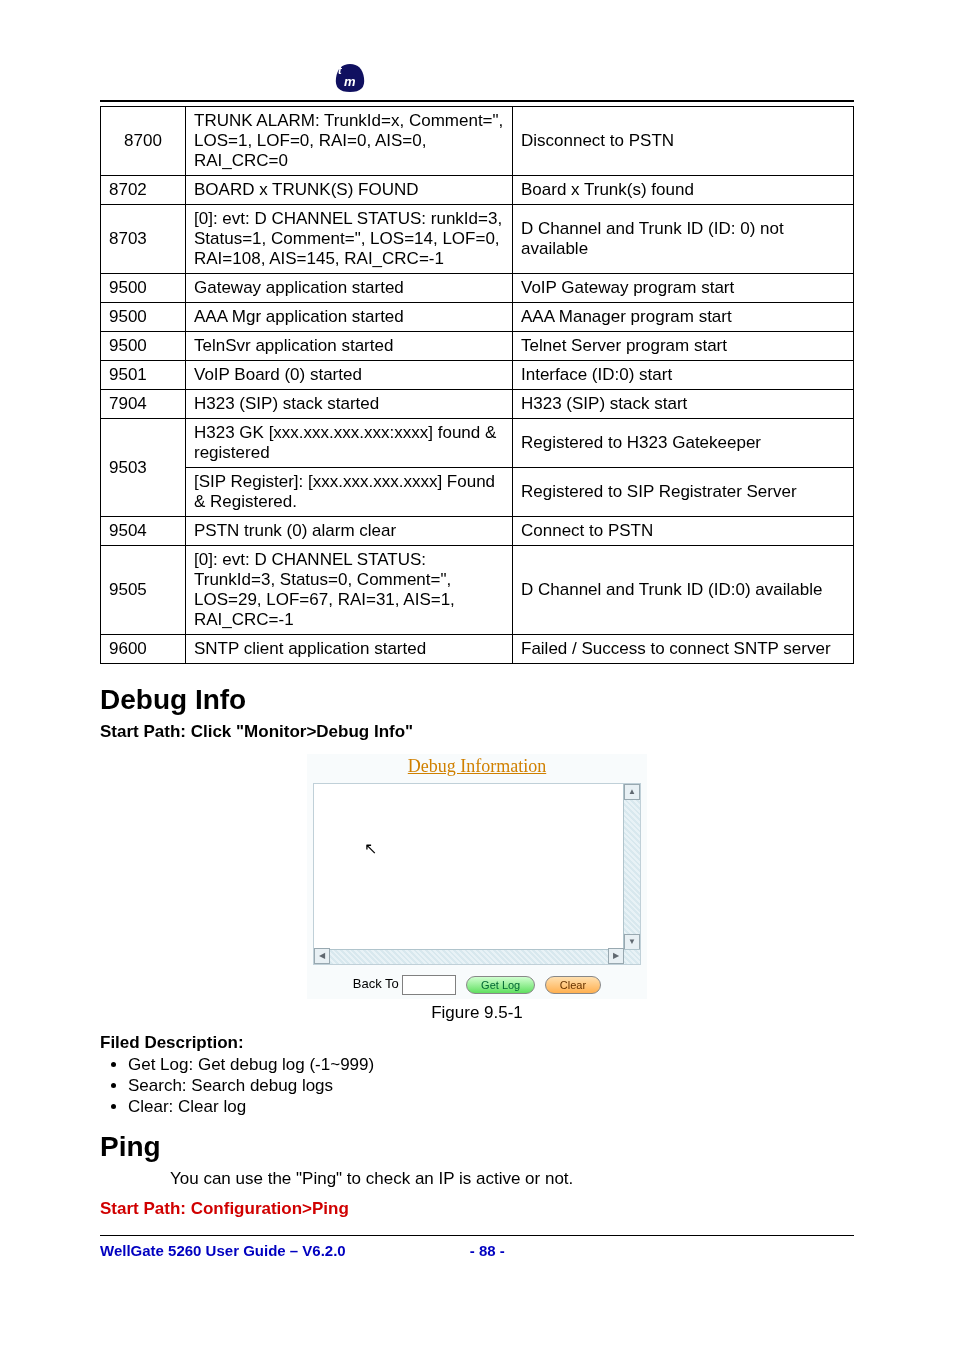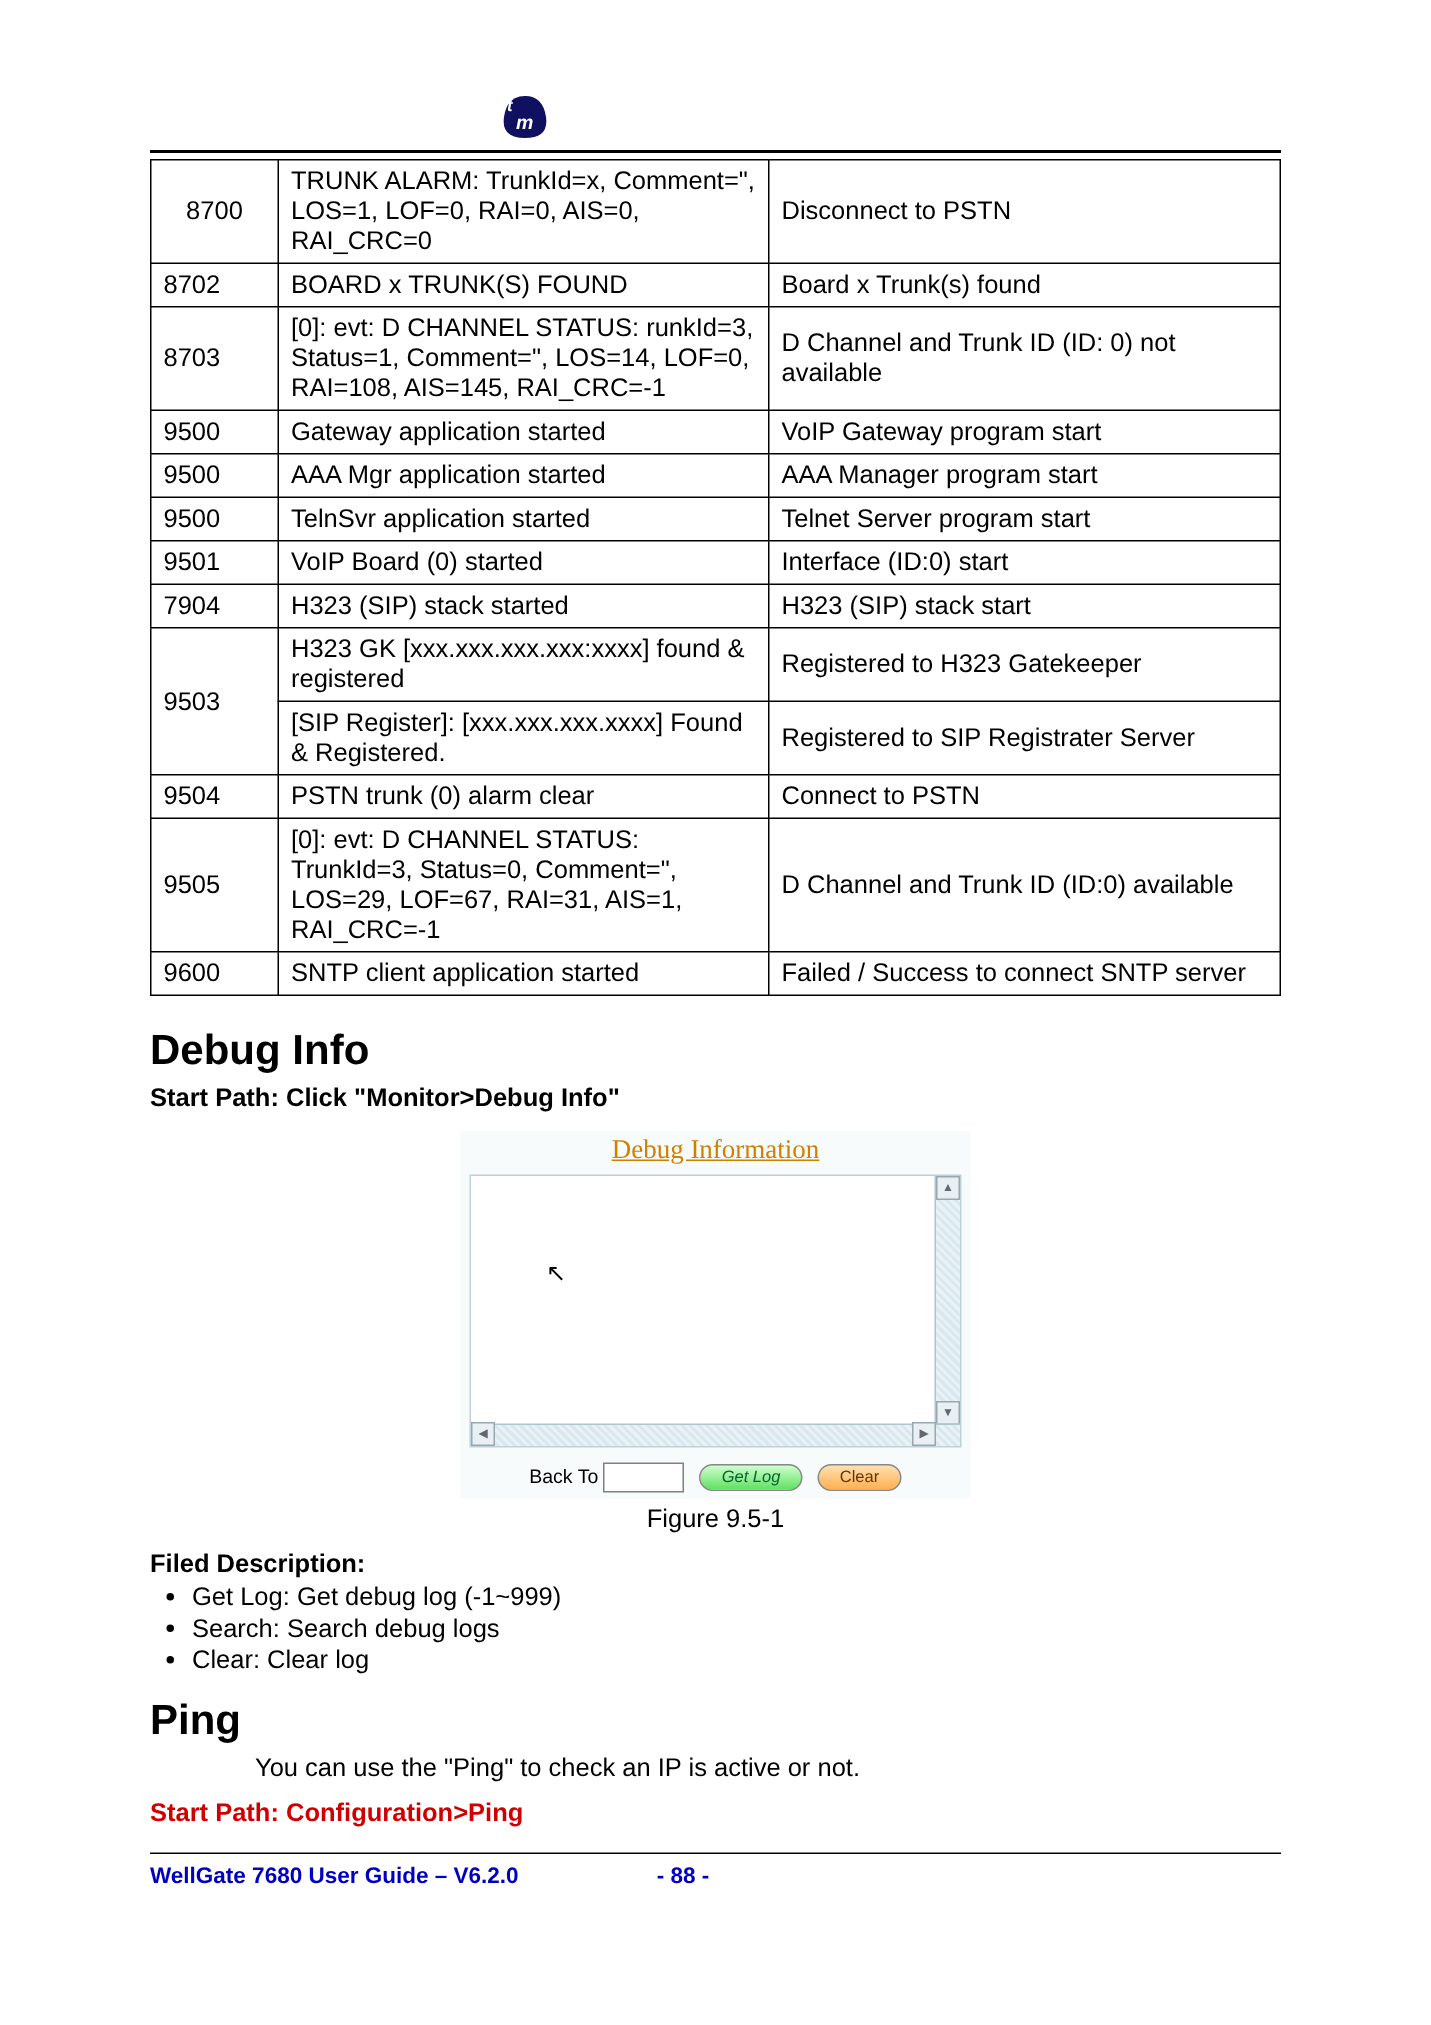--- a/index.html
+++ b/index.html
@@ -125,7 +125,7 @@
     border: 1px solid #888;
     margin-left: 6px;
   }
-  .btn-green { background: linear-gradient(#d0ffd0,#60e060); color:#063;font-style:italic; }
+  .btn-green { background: linear-gradient(#d0ffd0,#60e060); color:#063; }
   .btn-orange { background: linear-gradient(#ffe0b0,#ffb050); color:#630; }
   .figure-caption {
     text-align: center;

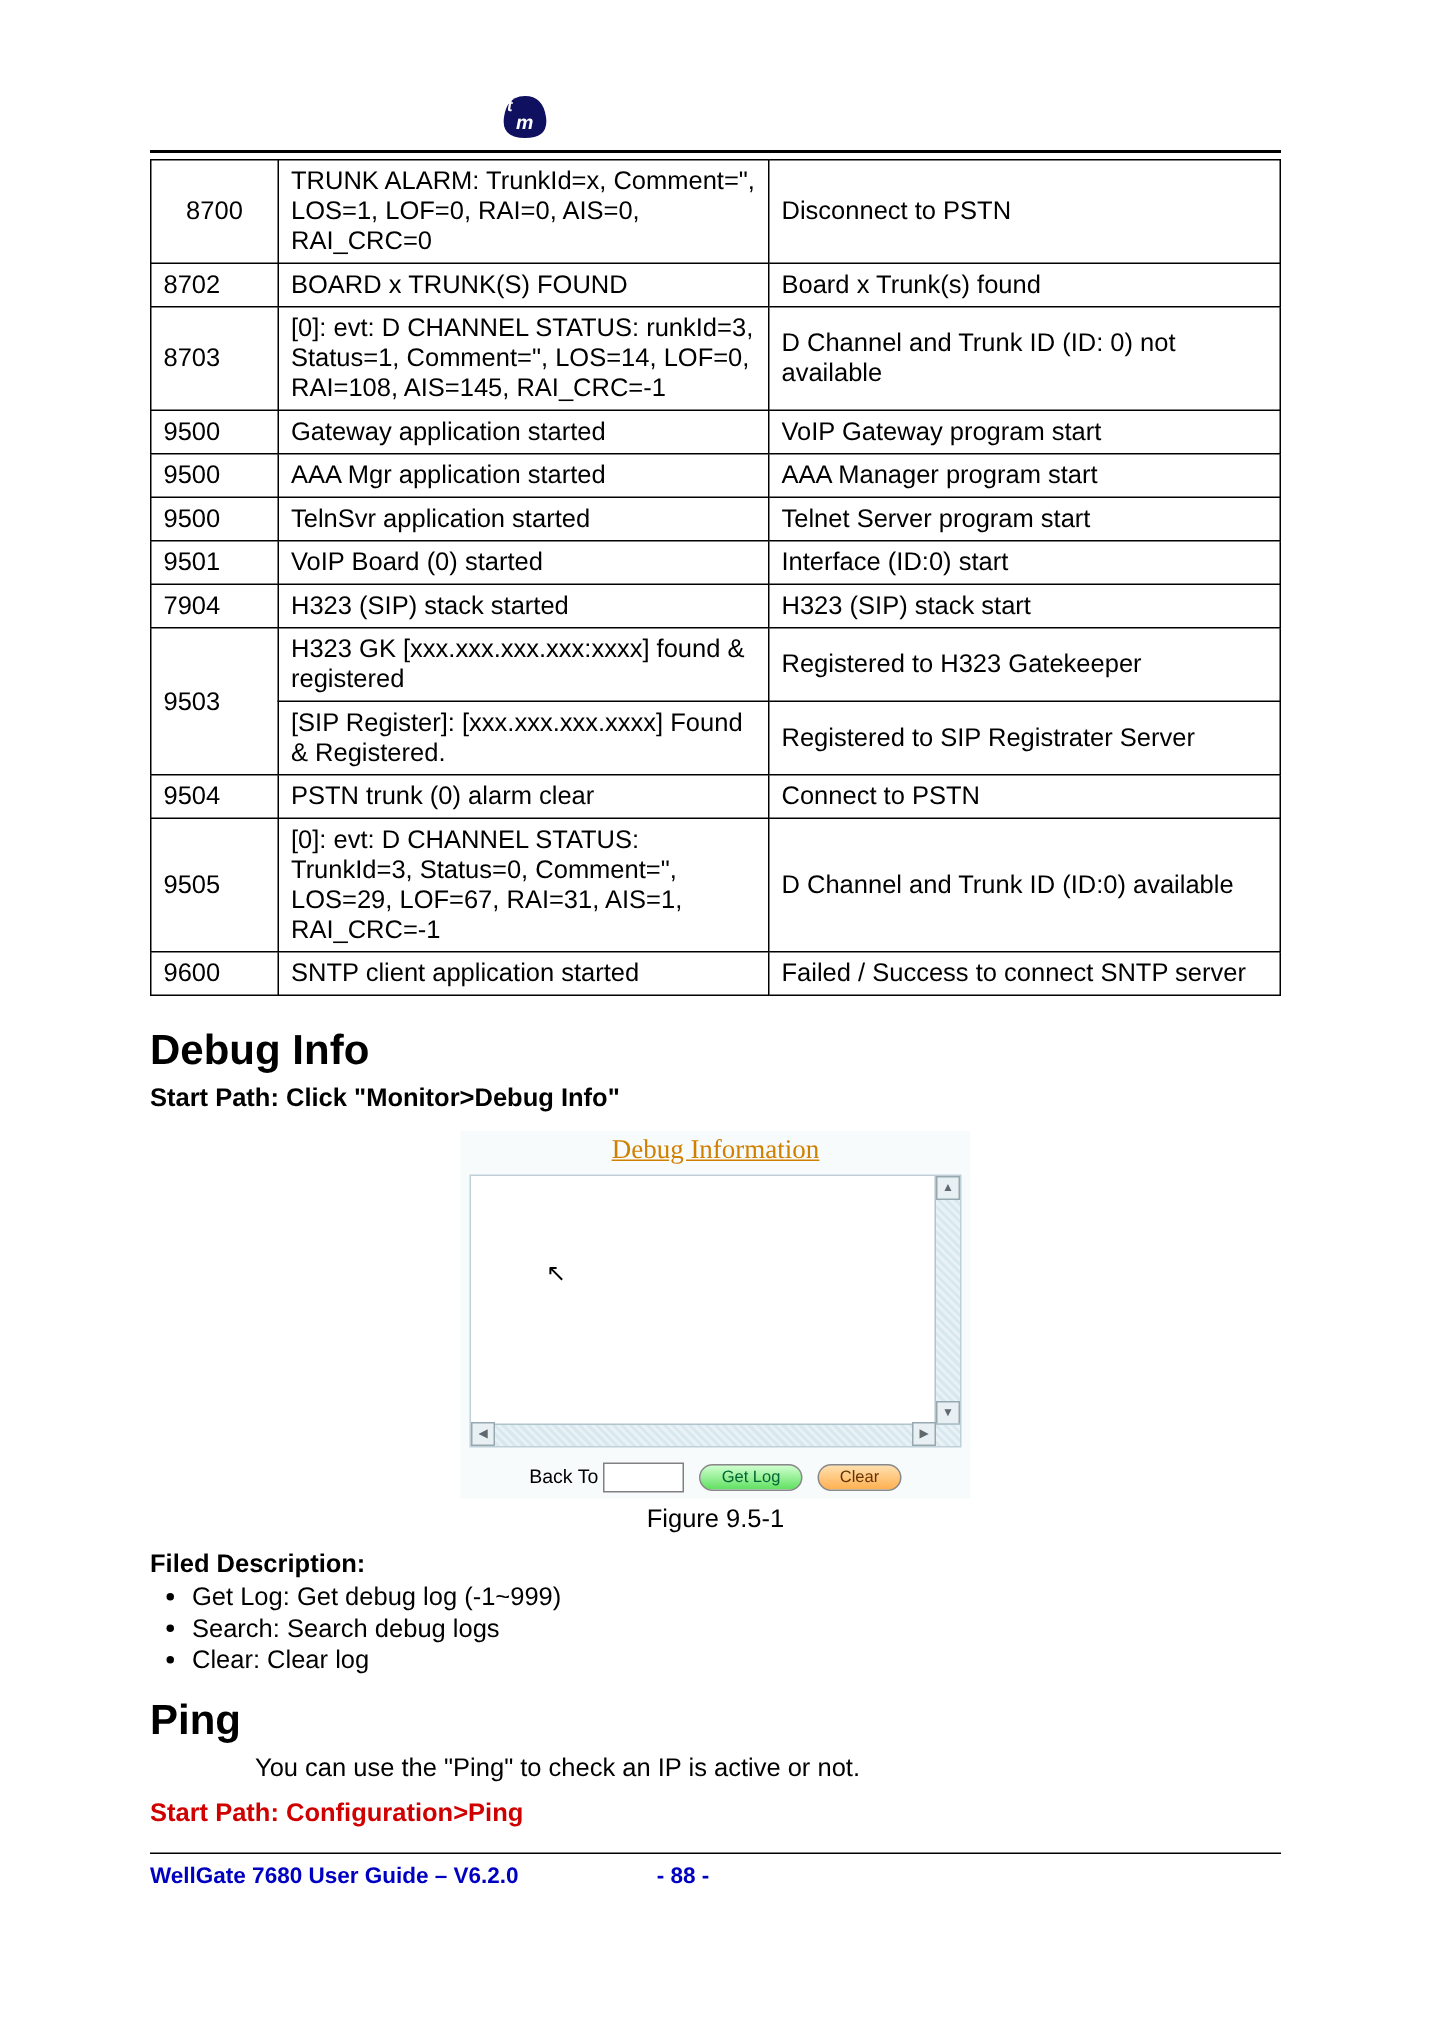--- a/index.html
+++ b/index.html
@@ -284,7 +284,7 @@
 
   <div class="footer-rule">
     <span class="footer">
-      <span>WellGate 7680 User Guide – V6.2.0</span>
+      <span>WellGate 5260 User Guide – V6.2.0</span>
       <span class="pg">- 88 -</span>
     </span>
   </div>

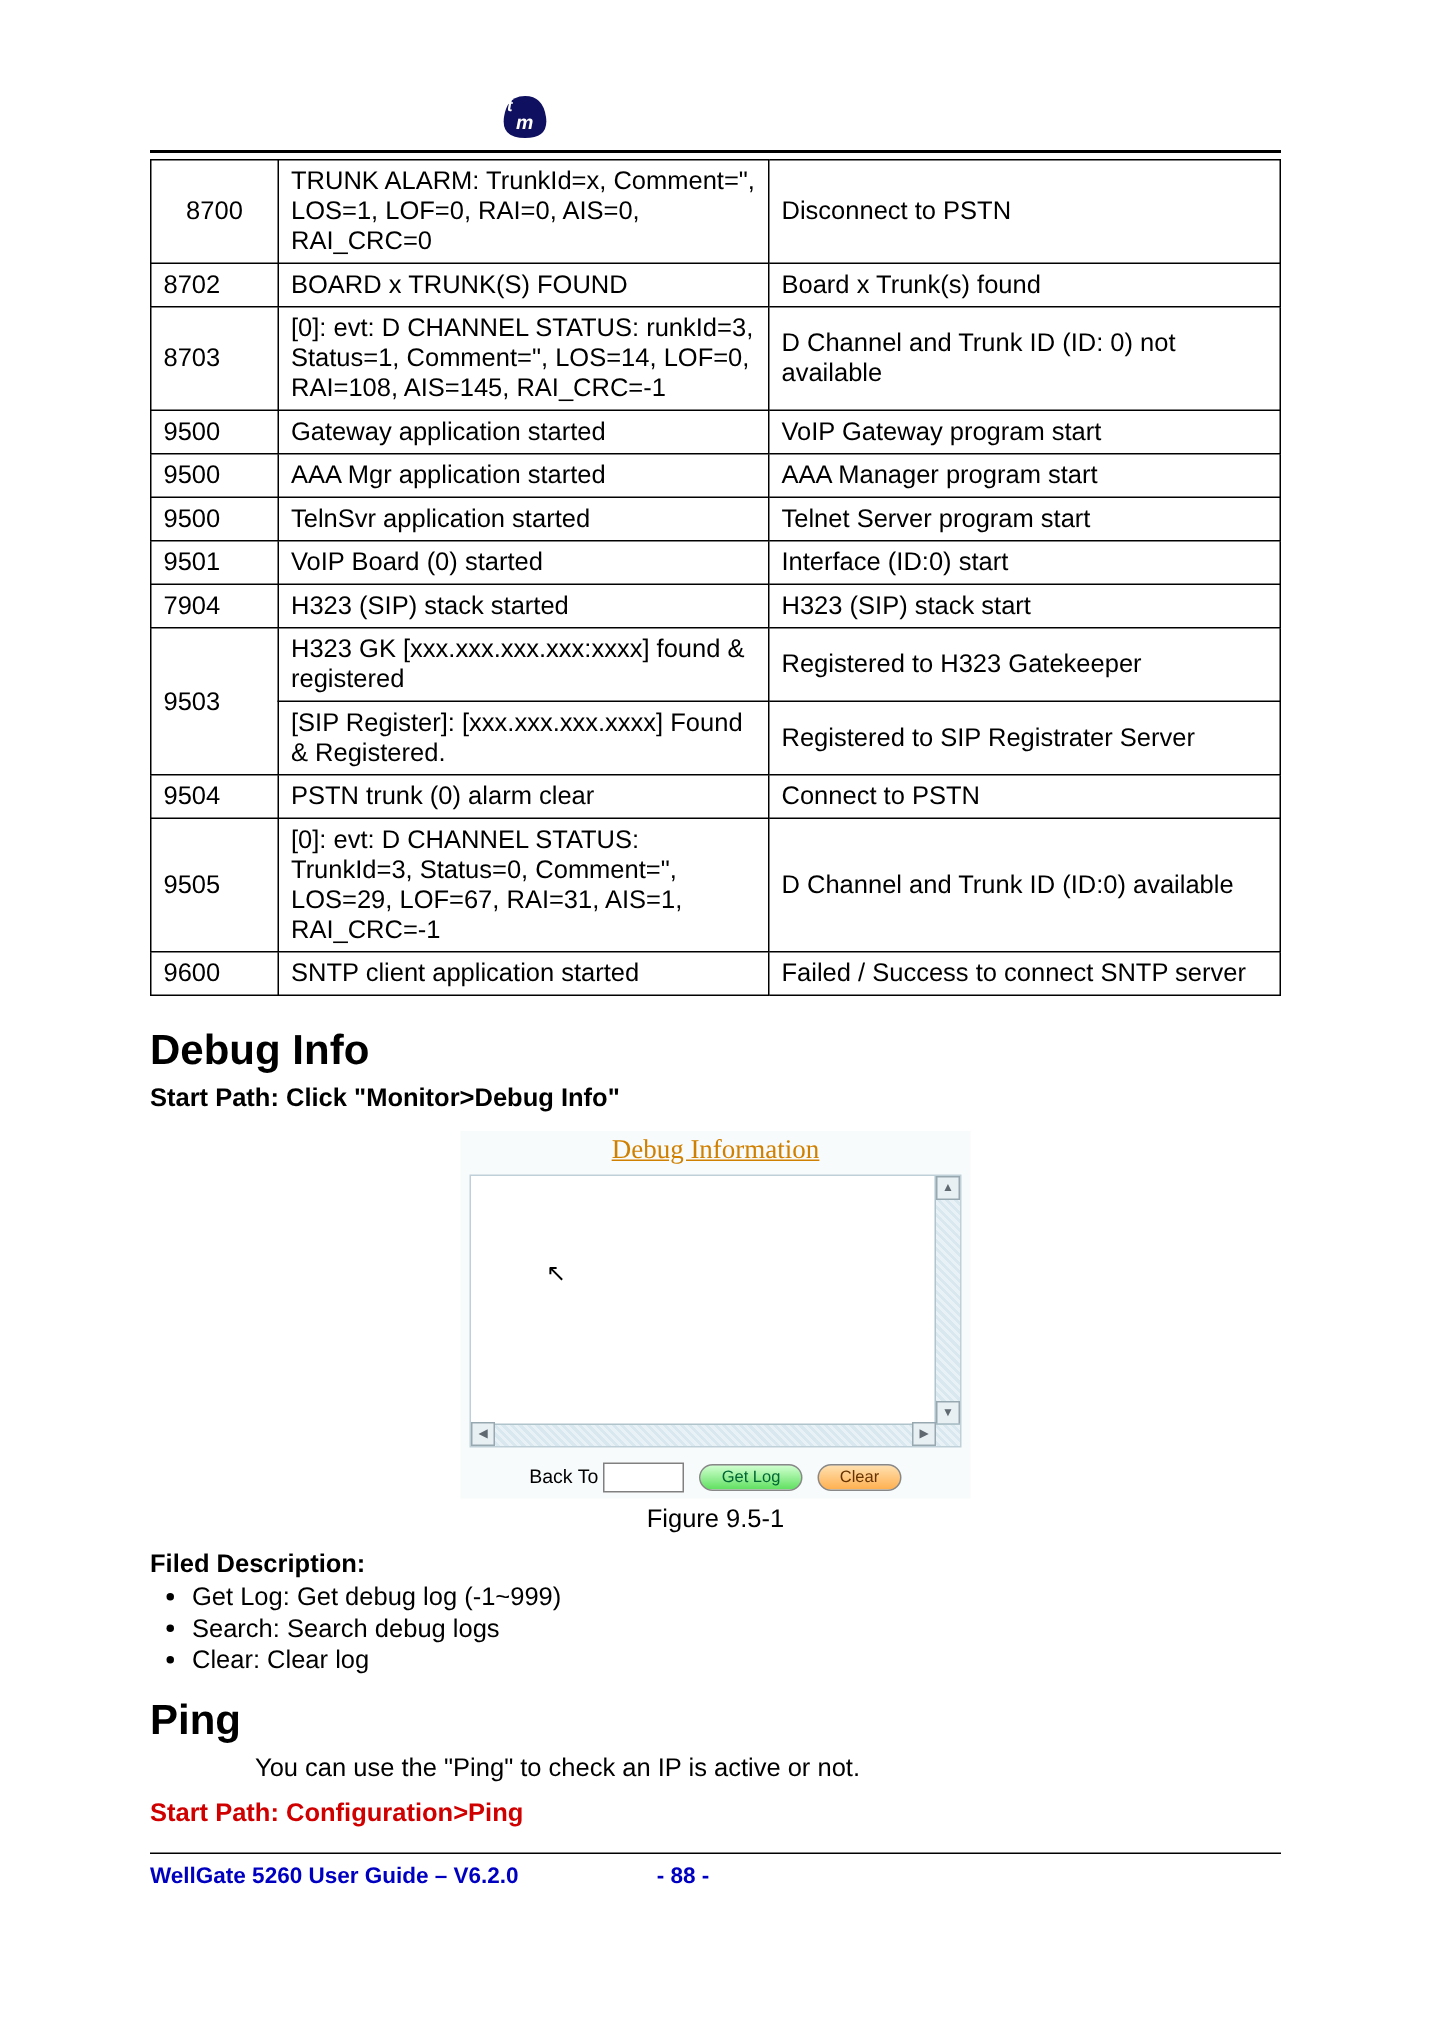--- a/index.html
+++ b/index.html
@@ -161,7 +161,7 @@
   }
   .footer .pg {
     display: inline-block;
-    margin-left: 88px;
+    margin-left: 120px;
   }
 </style>
 </head>

